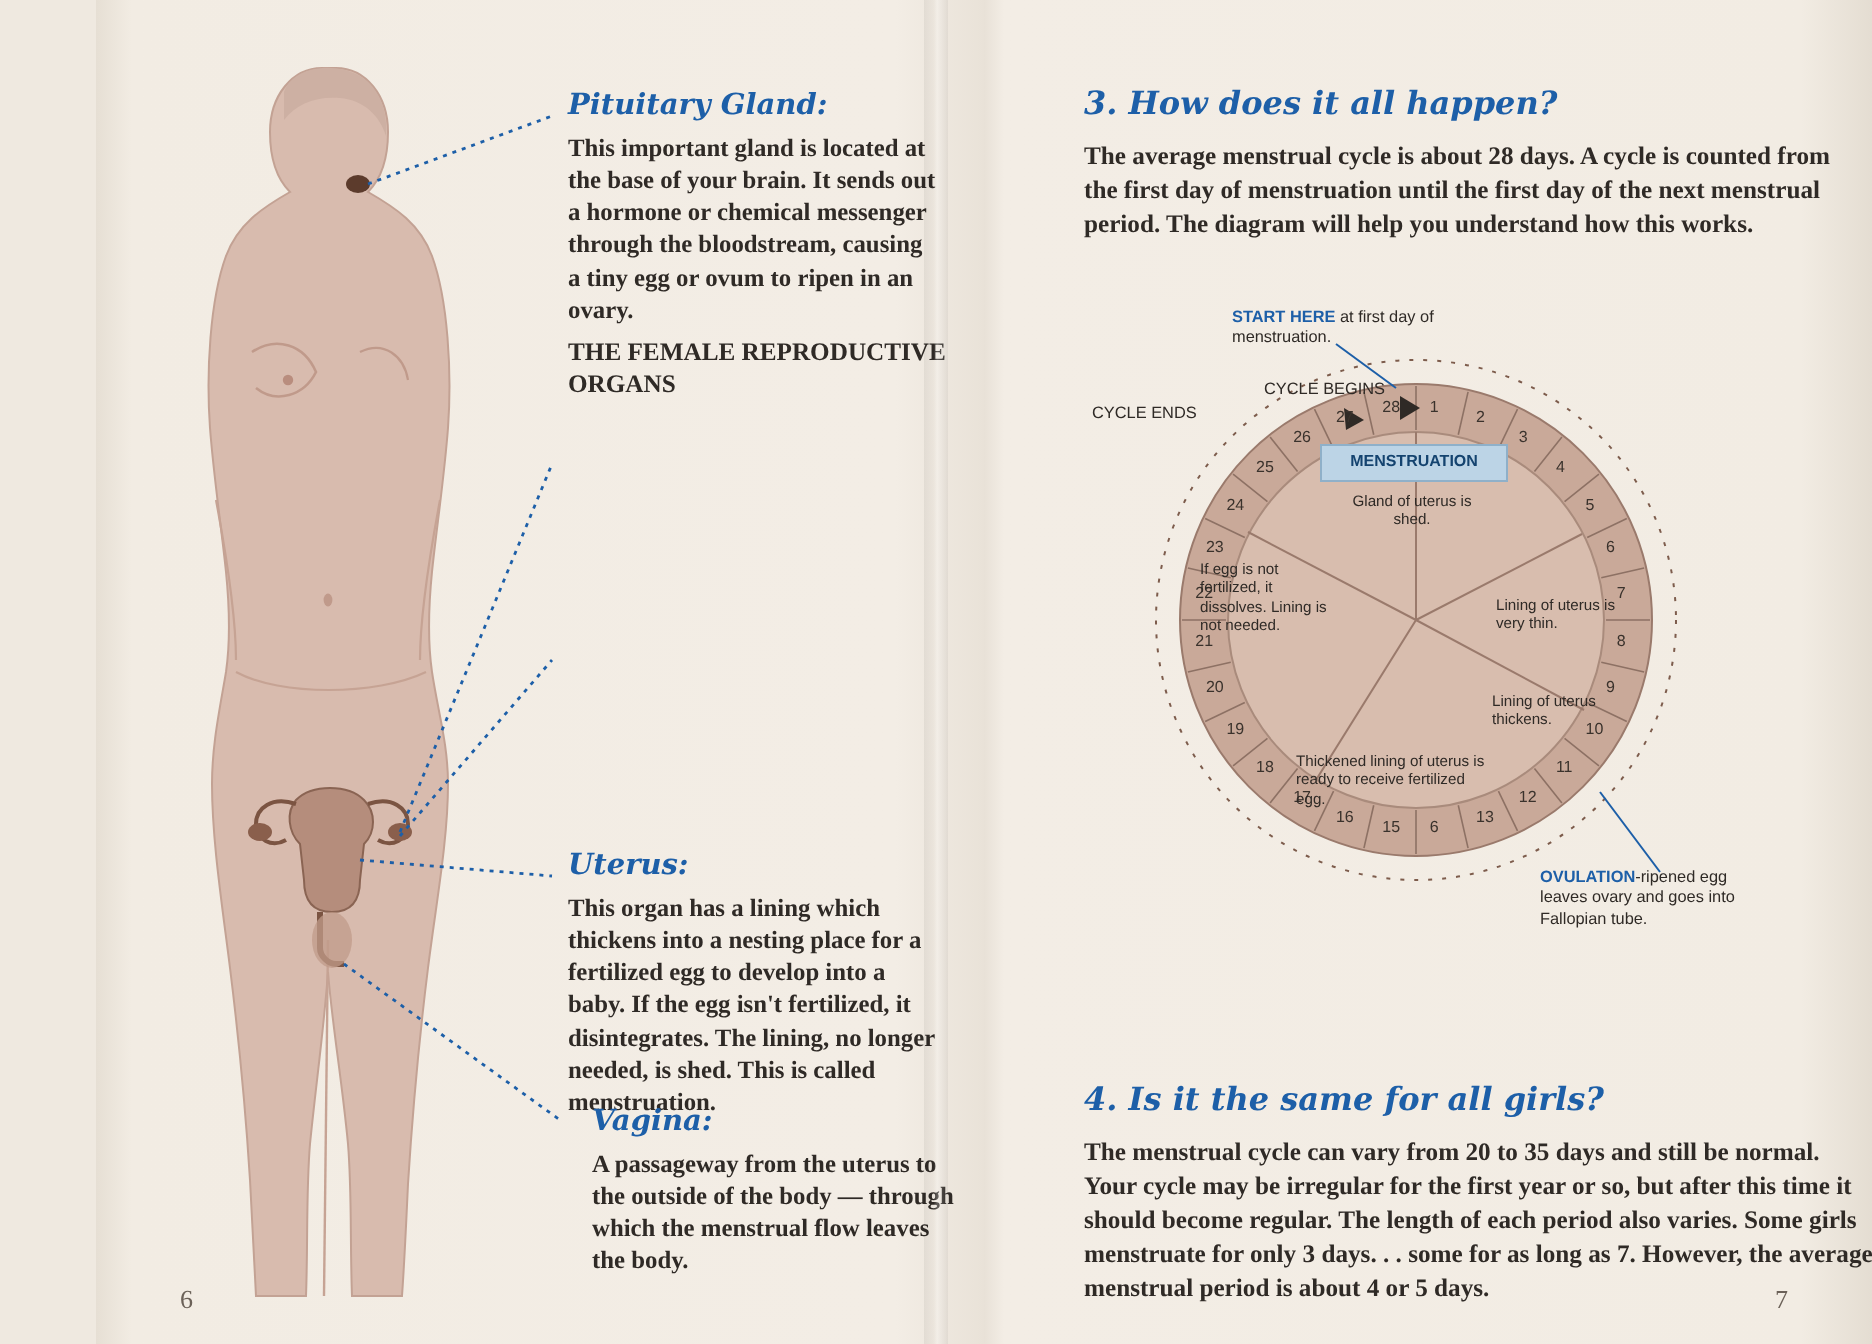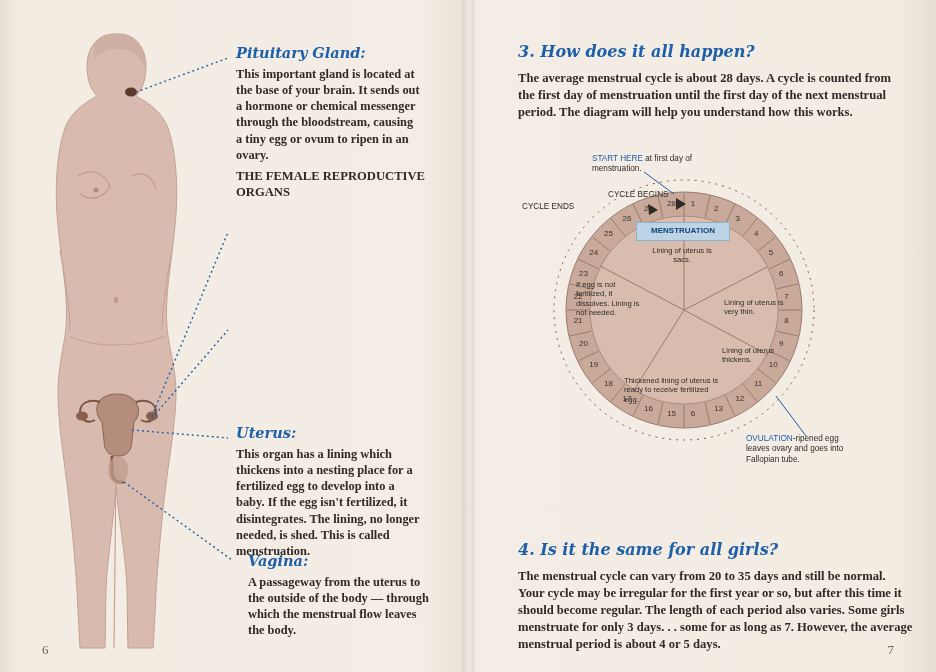--- a/index.html
+++ b/index.html
@@ -13,7 +13,7 @@
   }
   .page{position:absolute;inset:0;display:flex;}
   .leaf{position:relative;height:100%;}
-  .leaf-left{width:468px;background:linear-gradient(90deg,#e6dfd4 0px,#f2ece3 18px,#f3ede5 90%,#e9e2d8 100%);}
+  .leaf-left{width:468px;background:linear-gradient(90deg,#e6dfd4 0px,#f2ece3 18px,#f3ede5 90%,#e9e2d8 100%);margin-left:48px;}
   .leaf-right{width:468px;background:linear-gradient(90deg,#e8e1d7 0px,#f3ede5 10px,#f2ece3 92%,#e4ddd2 100%);}
   .gutter{position:absolute;left:462px;top:0;width:12px;height:100%;
     background:linear-gradient(90deg,rgba(0,0,0,0.06),rgba(0,0,0,0.015) 40%,rgba(255,255,255,0.25) 55%,rgba(0,0,0,0.05));}

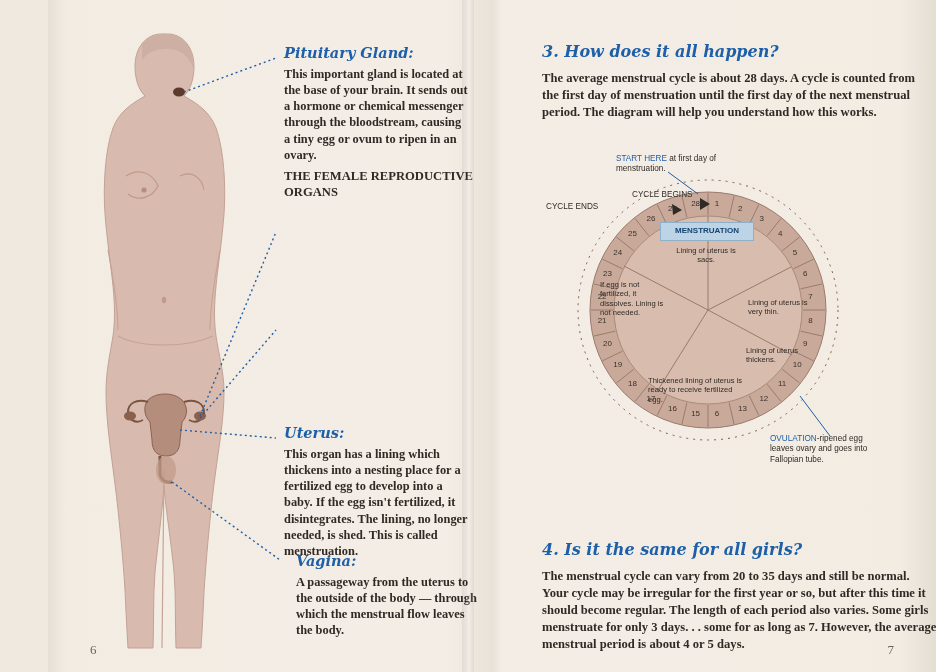--- a/index.html
+++ b/index.html
@@ -37,7 +37,7 @@
   .mens-band span{display:block;text-align:center;font-size:8px;font-weight:bold;font-family:"Liberation Sans",sans-serif;color:#14436f;line-height:15px;}
   .day-num{position:absolute;font-size:8px;font-family:"Liberation Sans",sans-serif;color:#3a322c;}
   .annot{position:absolute;font-size:8.2px;line-height:1.25;font-family:"Liberation Sans",sans-serif;color:#2f2a26;}
-  .annot-blue{color:#1d5fa8;font-weight:normal;font-family:"Liberation Sans",sans-serif;font-size:8.2px;}
+  .annot-blue{color:#1d5fa8;font-weight:bold;font-family:"Liberation Sans",sans-serif;font-size:8.2px;}
 
   .ghost{position:absolute;color:#b9c6d2;font-size:10px;font-family:"Liberation Serif",serif;opacity:.55;}
 </style>

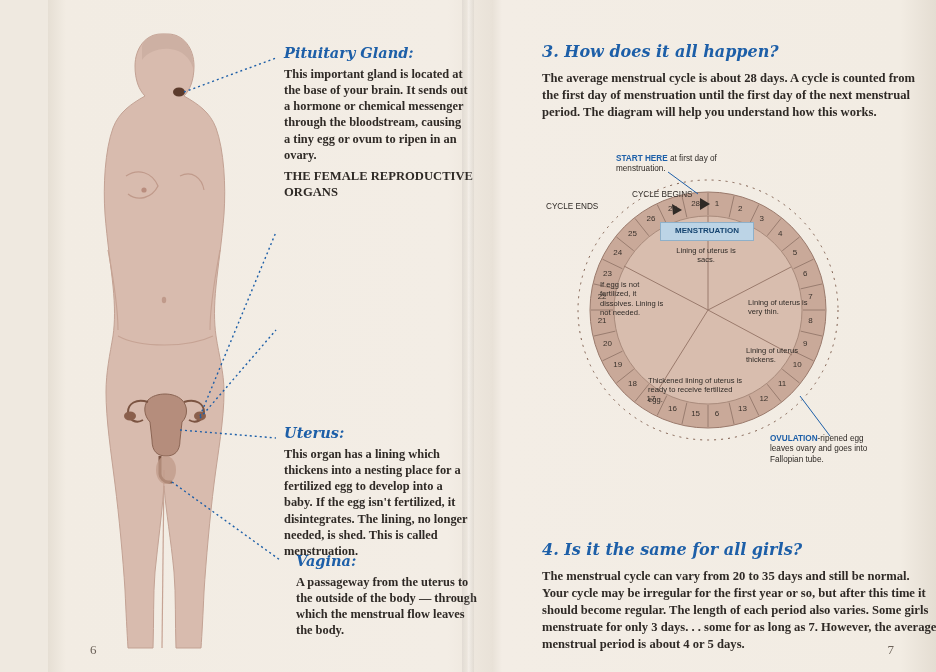--- a/index.html
+++ b/index.html
@@ -225,7 +225,7 @@
         <span>MENSTRUATION</span>
       </div>
 
-      <div class="seg-label" style="left:120px;top:96px;width:76px;text-align:center;">Lining of uterus is sacs.</div>
+      <div class="seg-label" style="left:120px;top:96px;width:76px;text-align:center;">Gland of uterus is shed.</div>
       <div class="seg-label" style="left:200px;top:148px;width:70px;">Lining of uterus is very thin.</div>
       <div class="seg-label" style="left:198px;top:196px;width:68px;">Lining of uterus thickens.</div>
       <div class="seg-label" style="left:100px;top:226px;width:96px;text-align:left;">Thickened lining of uterus is ready to receive fertilized egg.</div>

